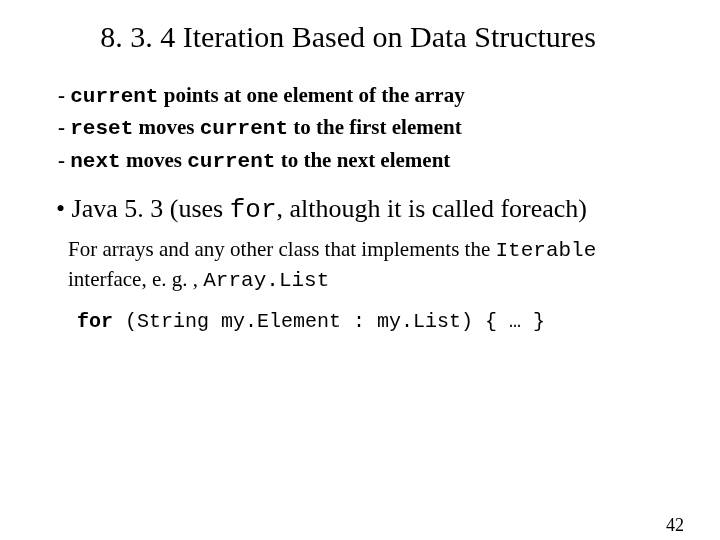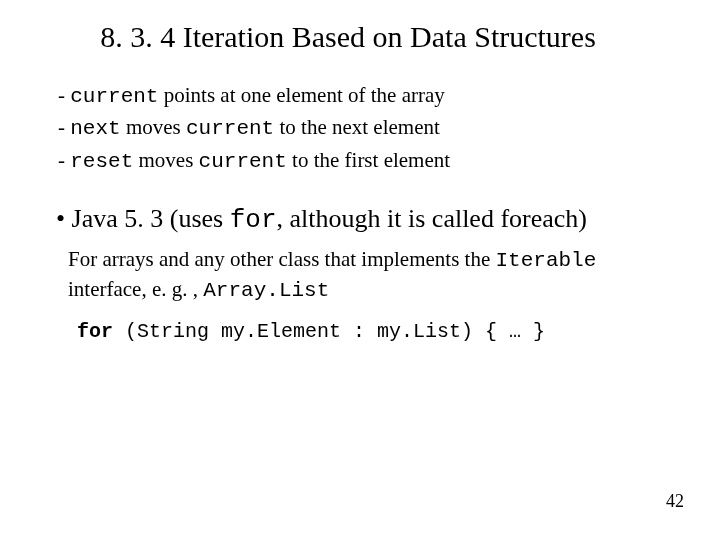--- a/index.html
+++ b/index.html
@@ -31,9 +31,10 @@
     padding-left: 16px;
   }
   .sub-items {
-    margin: 0 0 26px 18px;
+    margin: 0 0 16px 18px;
     font-size: 21px;
     line-height: 1.45;
+    font-weight: bold;
   }
   .sub-line {
     margin: 0;

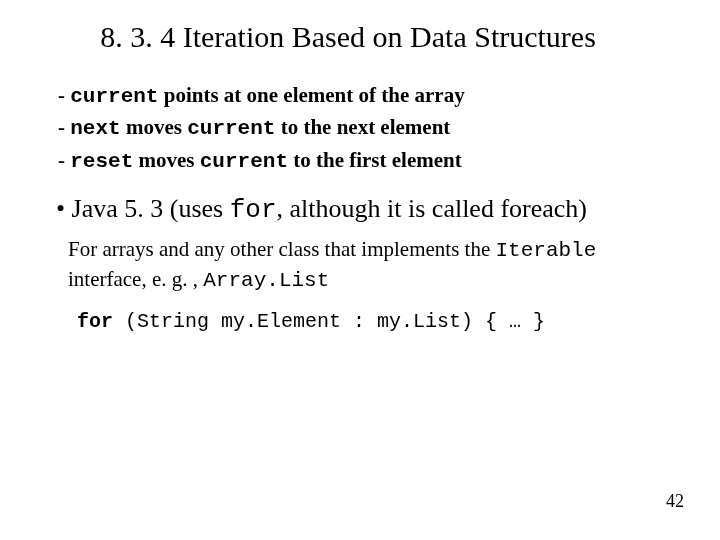--- a/index.html
+++ b/index.html
@@ -75,10 +75,10 @@
       <span>- </span><span class="mono">current</span><span> points at one element of the array</span>
     </p>
     <p class="sub-line">
-      <span>- </span><span class="mono">next</span><span> moves </span><span class="mono">current</span><span> to the next element</span>
+      <span>- </span><span class="mono">reset</span><span> moves </span><span class="mono">current</span><span> to the first element</span>
     </p>
     <p class="sub-line">
-      <span>- </span><span class="mono">reset</span><span> moves </span><span class="mono">current</span><span> to the first element</span>
+      <span>- </span><span class="mono">next</span><span> moves </span><span class="mono">current</span><span> to the next element</span>
     </p>
   </div>
 

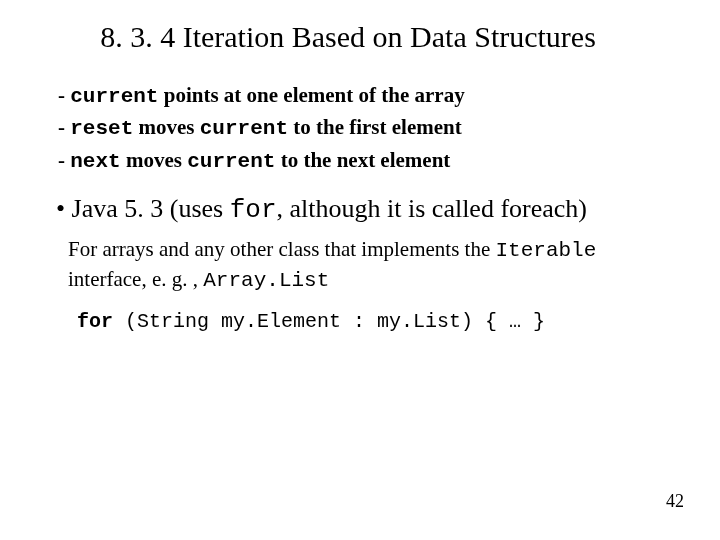--- a/index.html
+++ b/index.html
@@ -56,7 +56,7 @@
   .bold { font-weight: bold; }
   .page-num {
     position: absolute;
-    bottom: 28px;
+    bottom: 4px;
     right: 36px;
     font-size: 18px;
     text-align: right;

